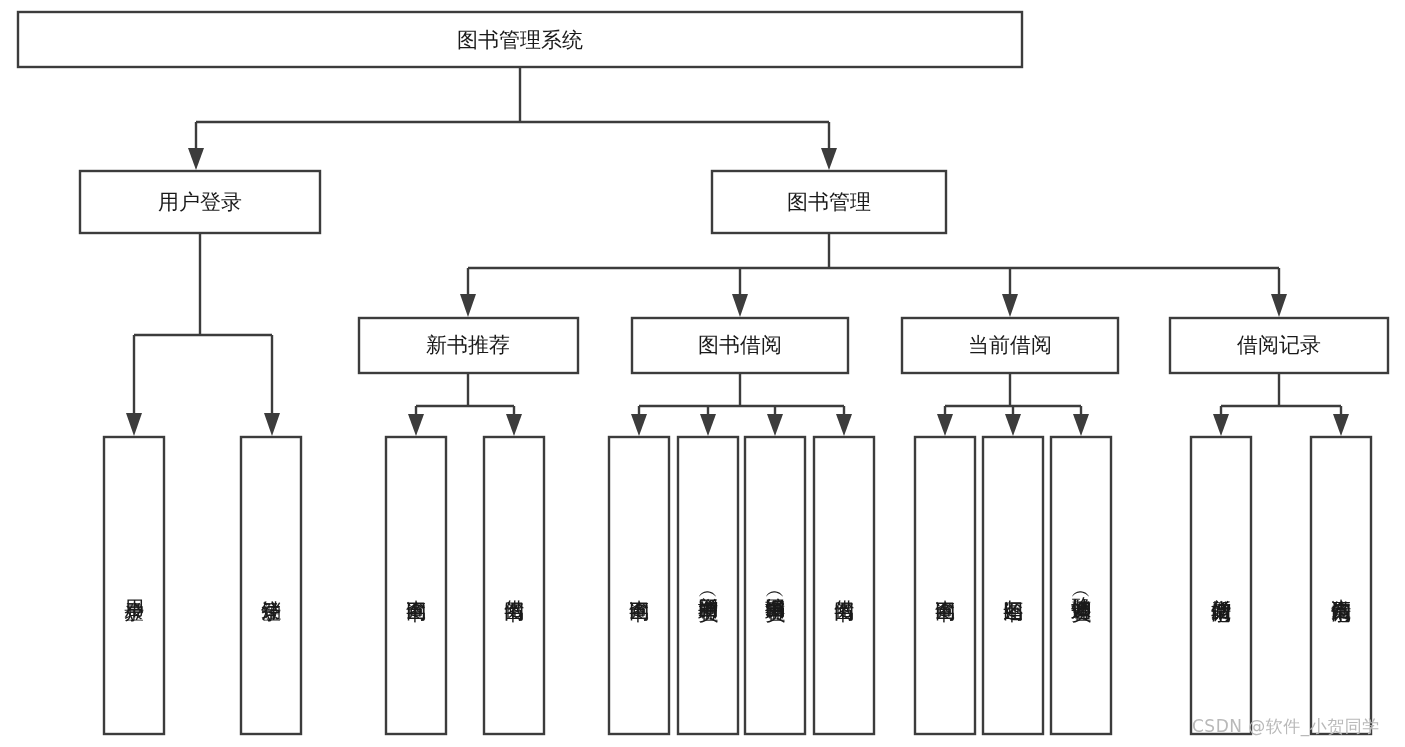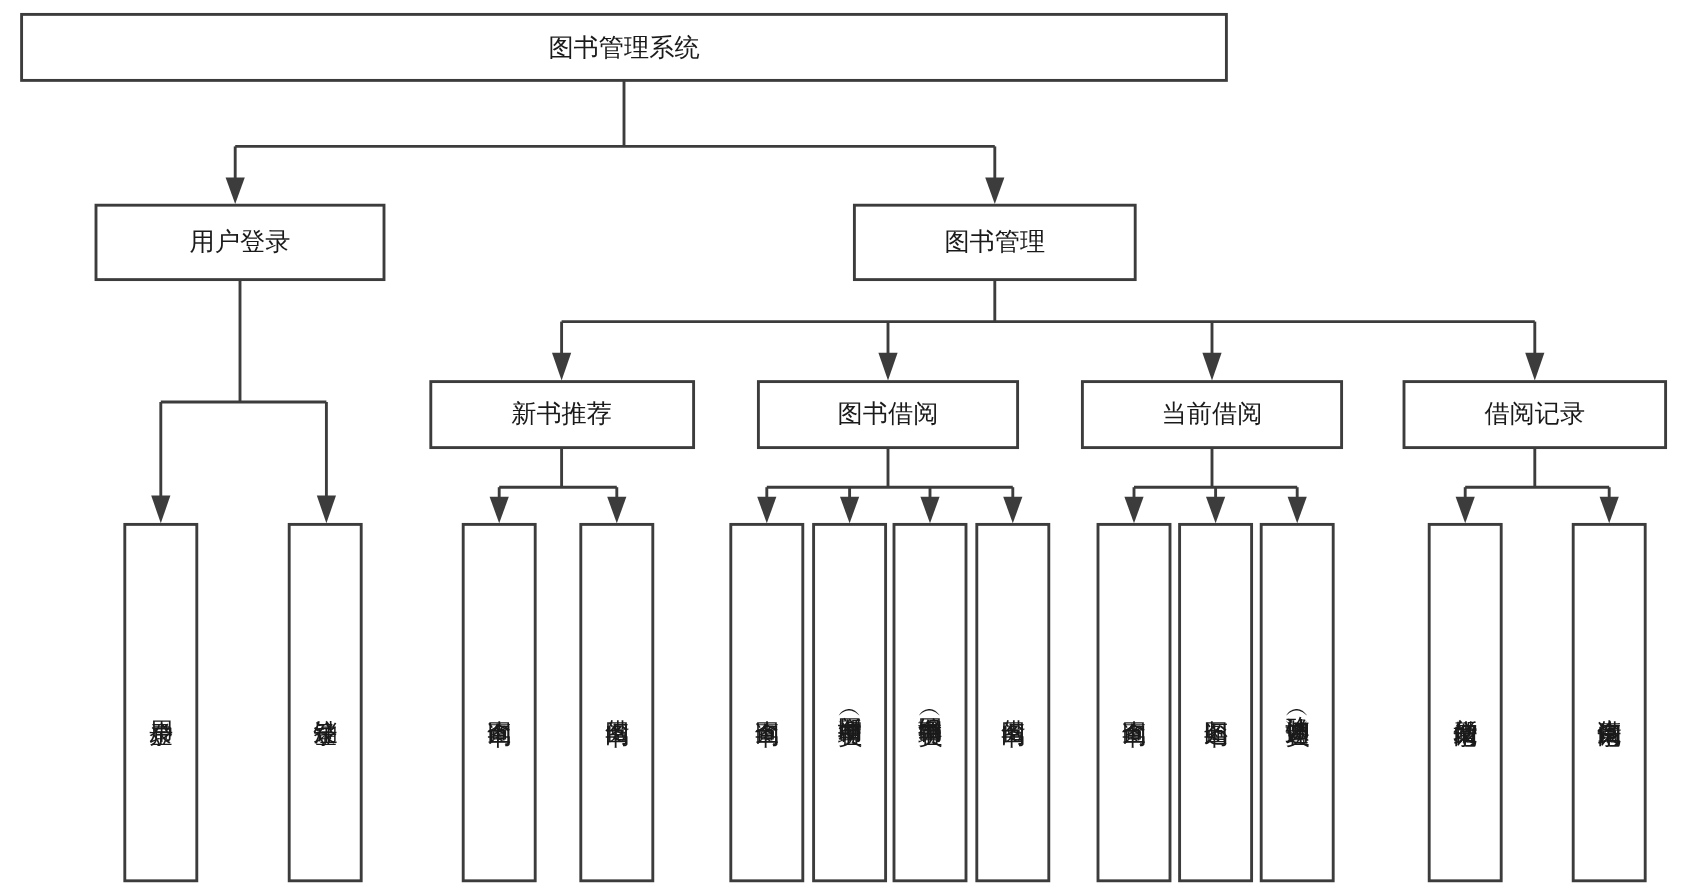--- a/index.html
+++ b/index.html
@@ -230,6 +230,7 @@
   <div class="vlabel" style="left:1191px; top:437px; width:60px; height:297px;">新增借阅记录</div>
   <div class="vlabel" style="left:1311px; top:437px; width:60px; height:297px;">查询借阅记录</div>
 
+  <div class="watermark" style="left:1192px; top:715px;">CSDN @软件_小贺同学</div>
 
 </div>
 

